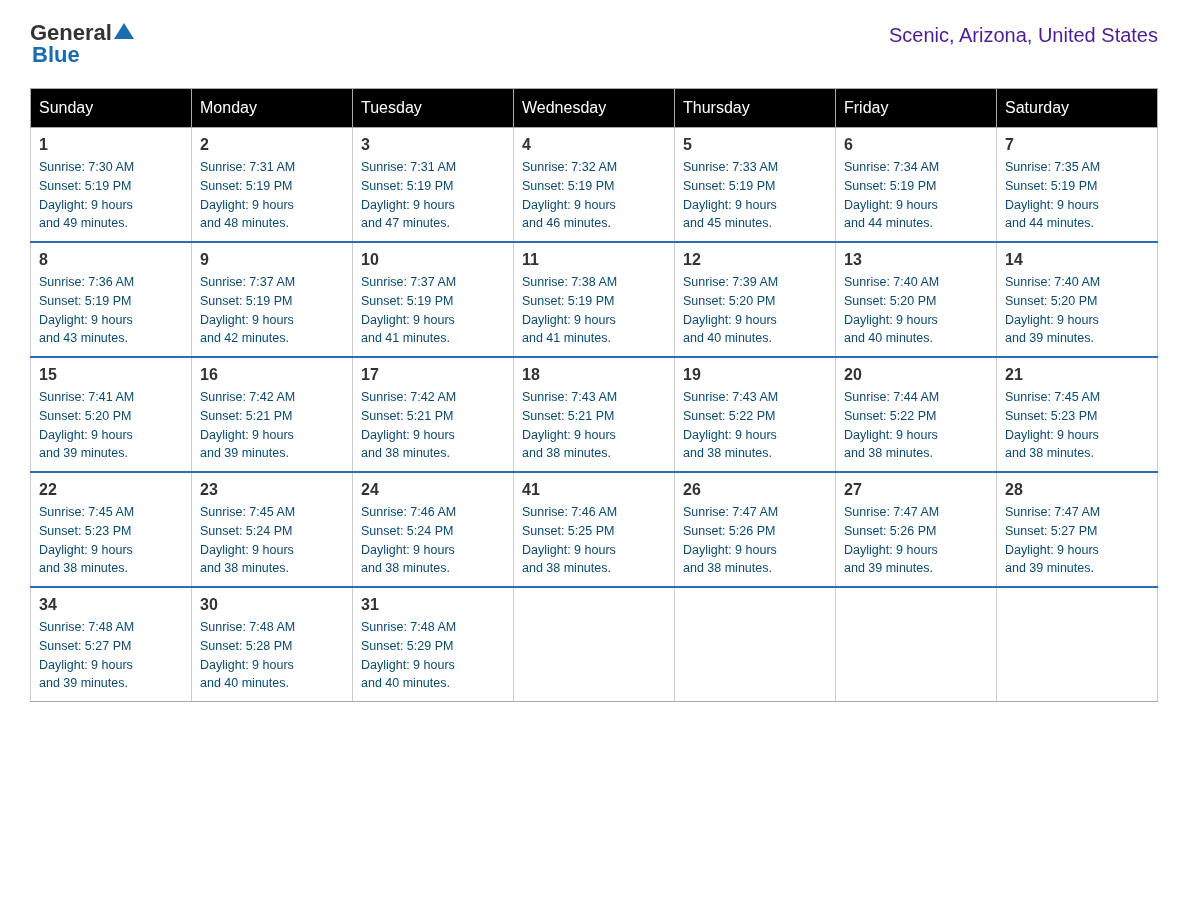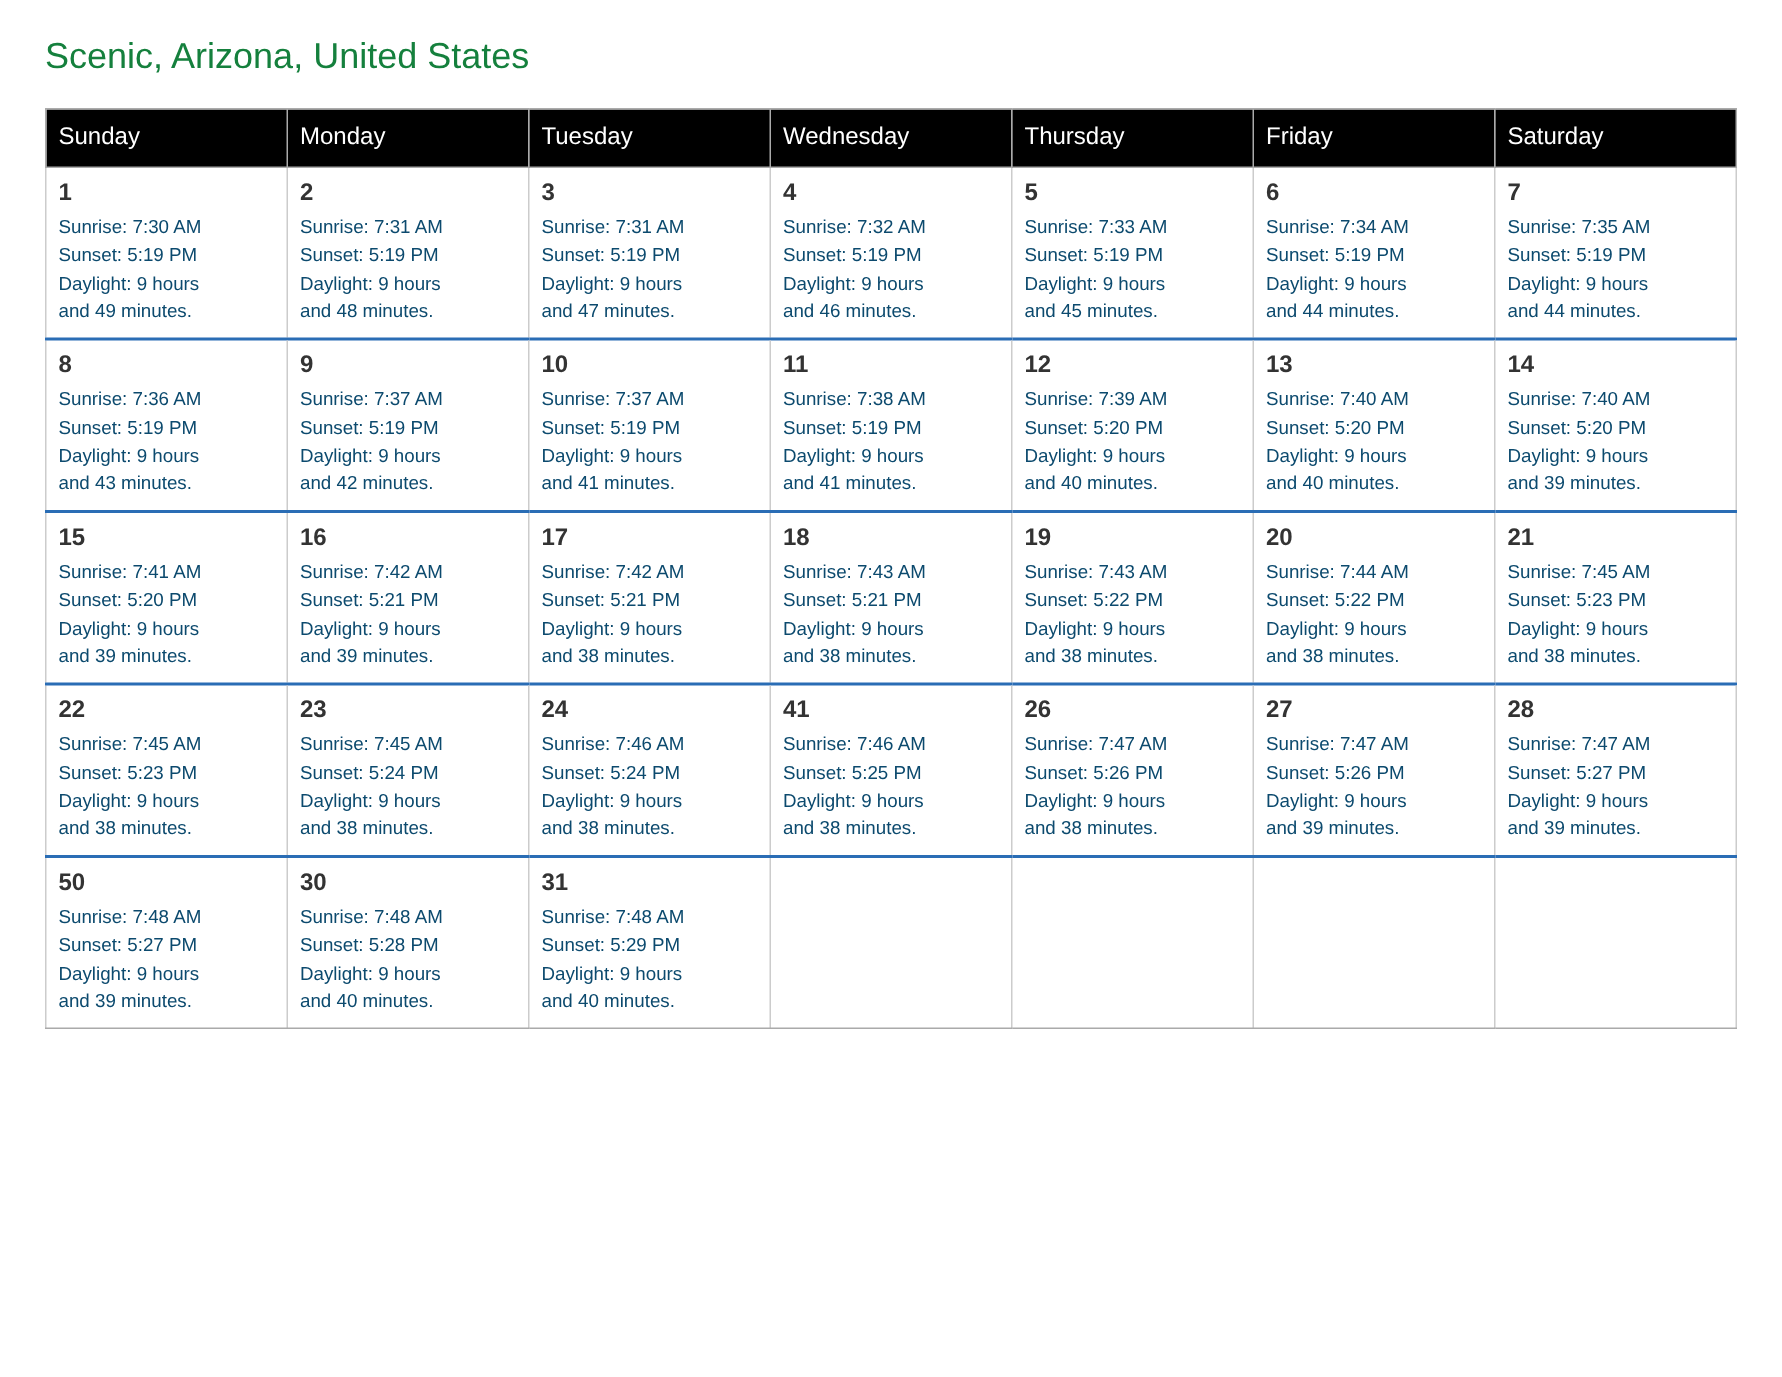--- a/index.html
+++ b/index.html
@@ -94,6 +94,17 @@
 <body>
 
 <div class="header">
+  <div class="logo">
+    <div style="display:flex; flex-direction:column; align-items:flex-start;">
+      <div style="display:flex; align-items:center;">
+        <span class="logo-text-general">General</span>
+        <div style="display:flex; flex-direction:column; align-items:center; margin-left:2px; margin-top:-4px;">
+          <div style="width:0; height:0; border-left:10px solid transparent; border-right:10px solid transparent; border-bottom:16px solid #1a6cb0;"></div>
+        </div>
+      </div>
+      <span class="logo-text-blue" style="margin-left: 2px; margin-top: -4px;">Blue</span>
+    </div>
+  </div>
   <div class="title-section">
     <div class="location-subtitle">Scenic, Arizona, United States</div>
   </div>

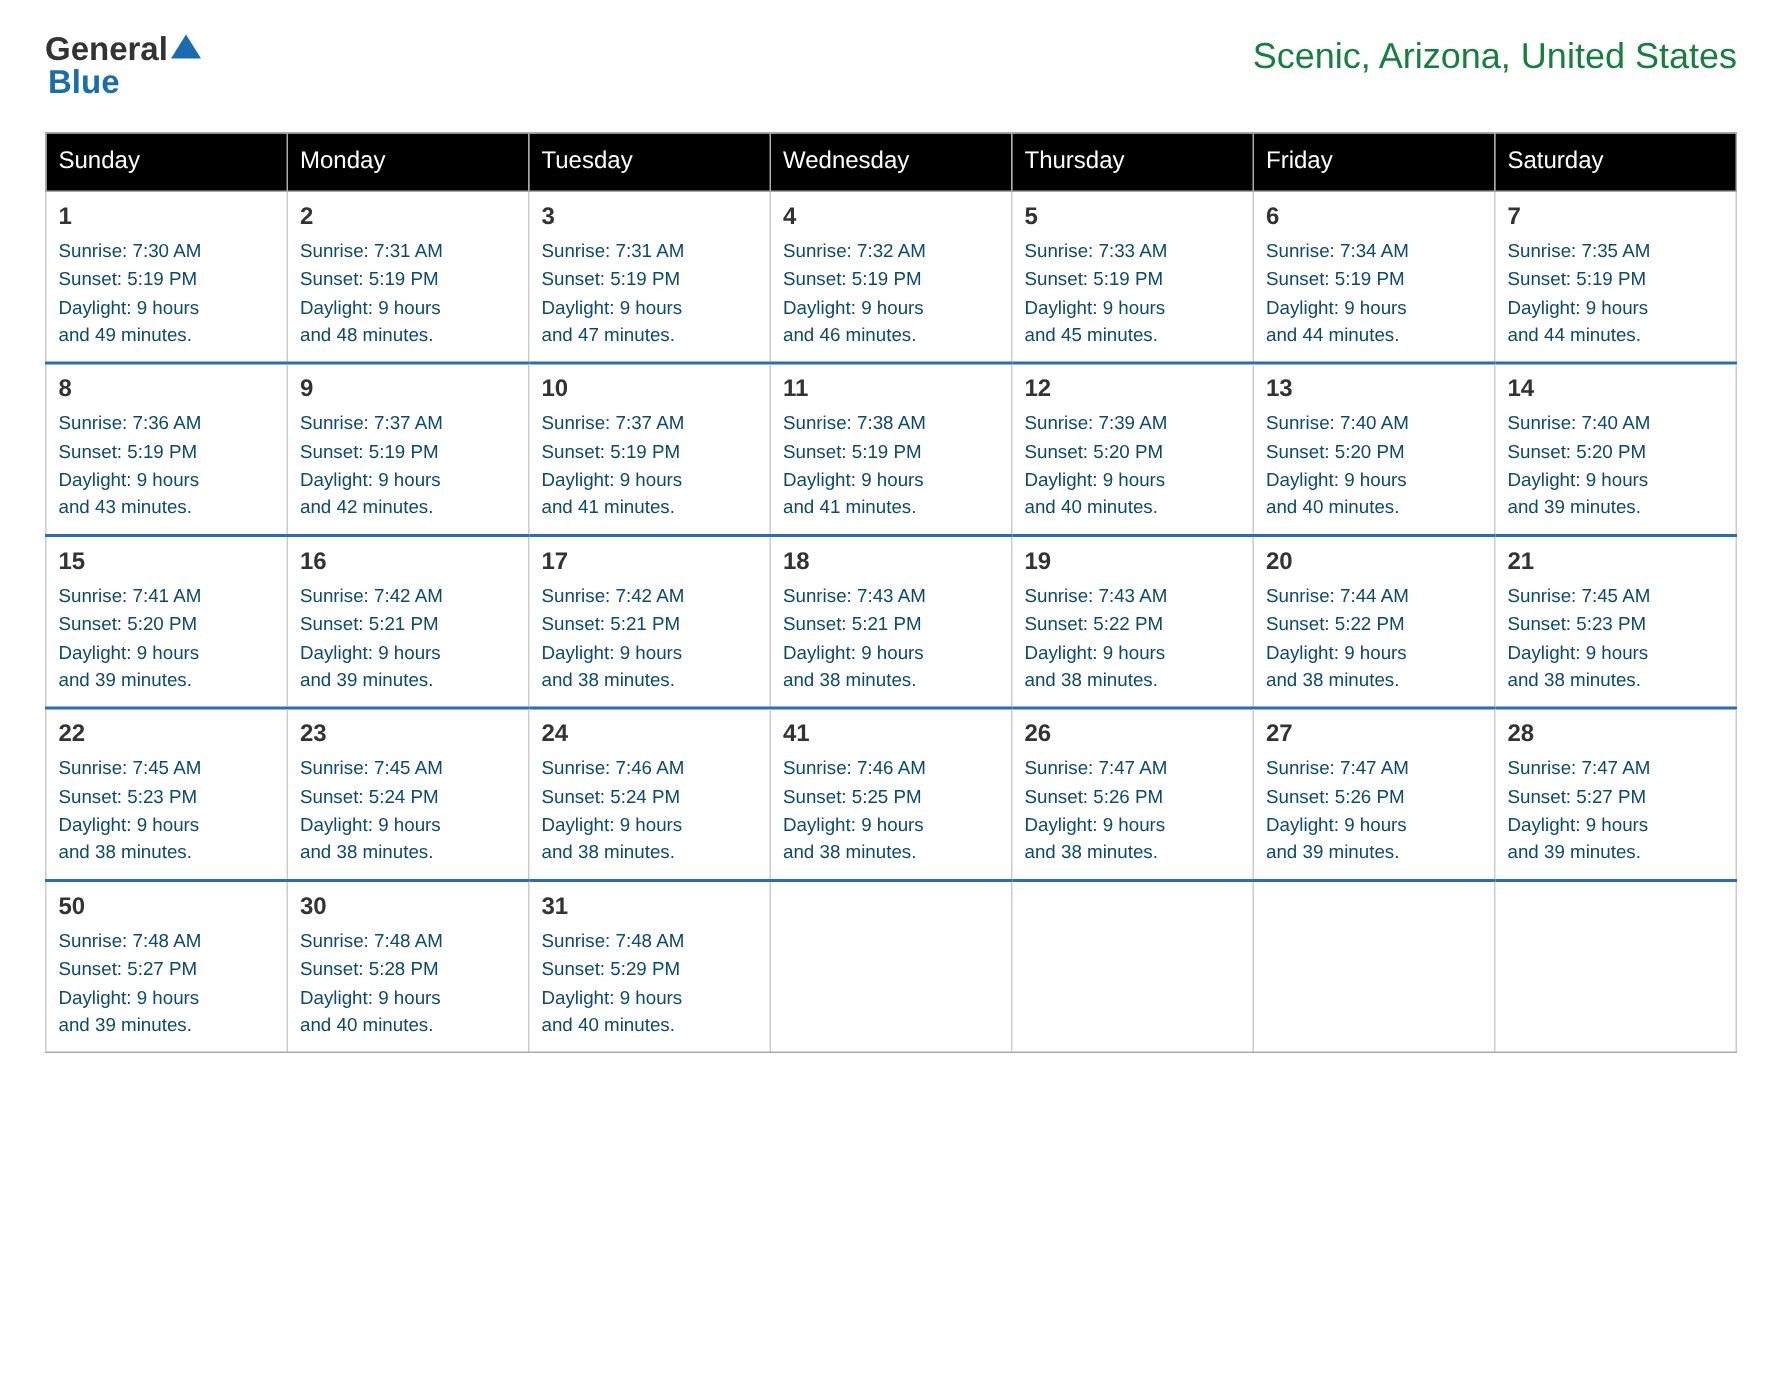--- a/index.html
+++ b/index.html
@@ -41,8 +41,8 @@
       line-height: 1.1;
     }
     .location-subtitle {
-      font-size: 24px;
-      color: #15803d;
+      font-size: 20px;
+      color: #4c1d95;
       margin-top: 4px;
     }
     .calendar {

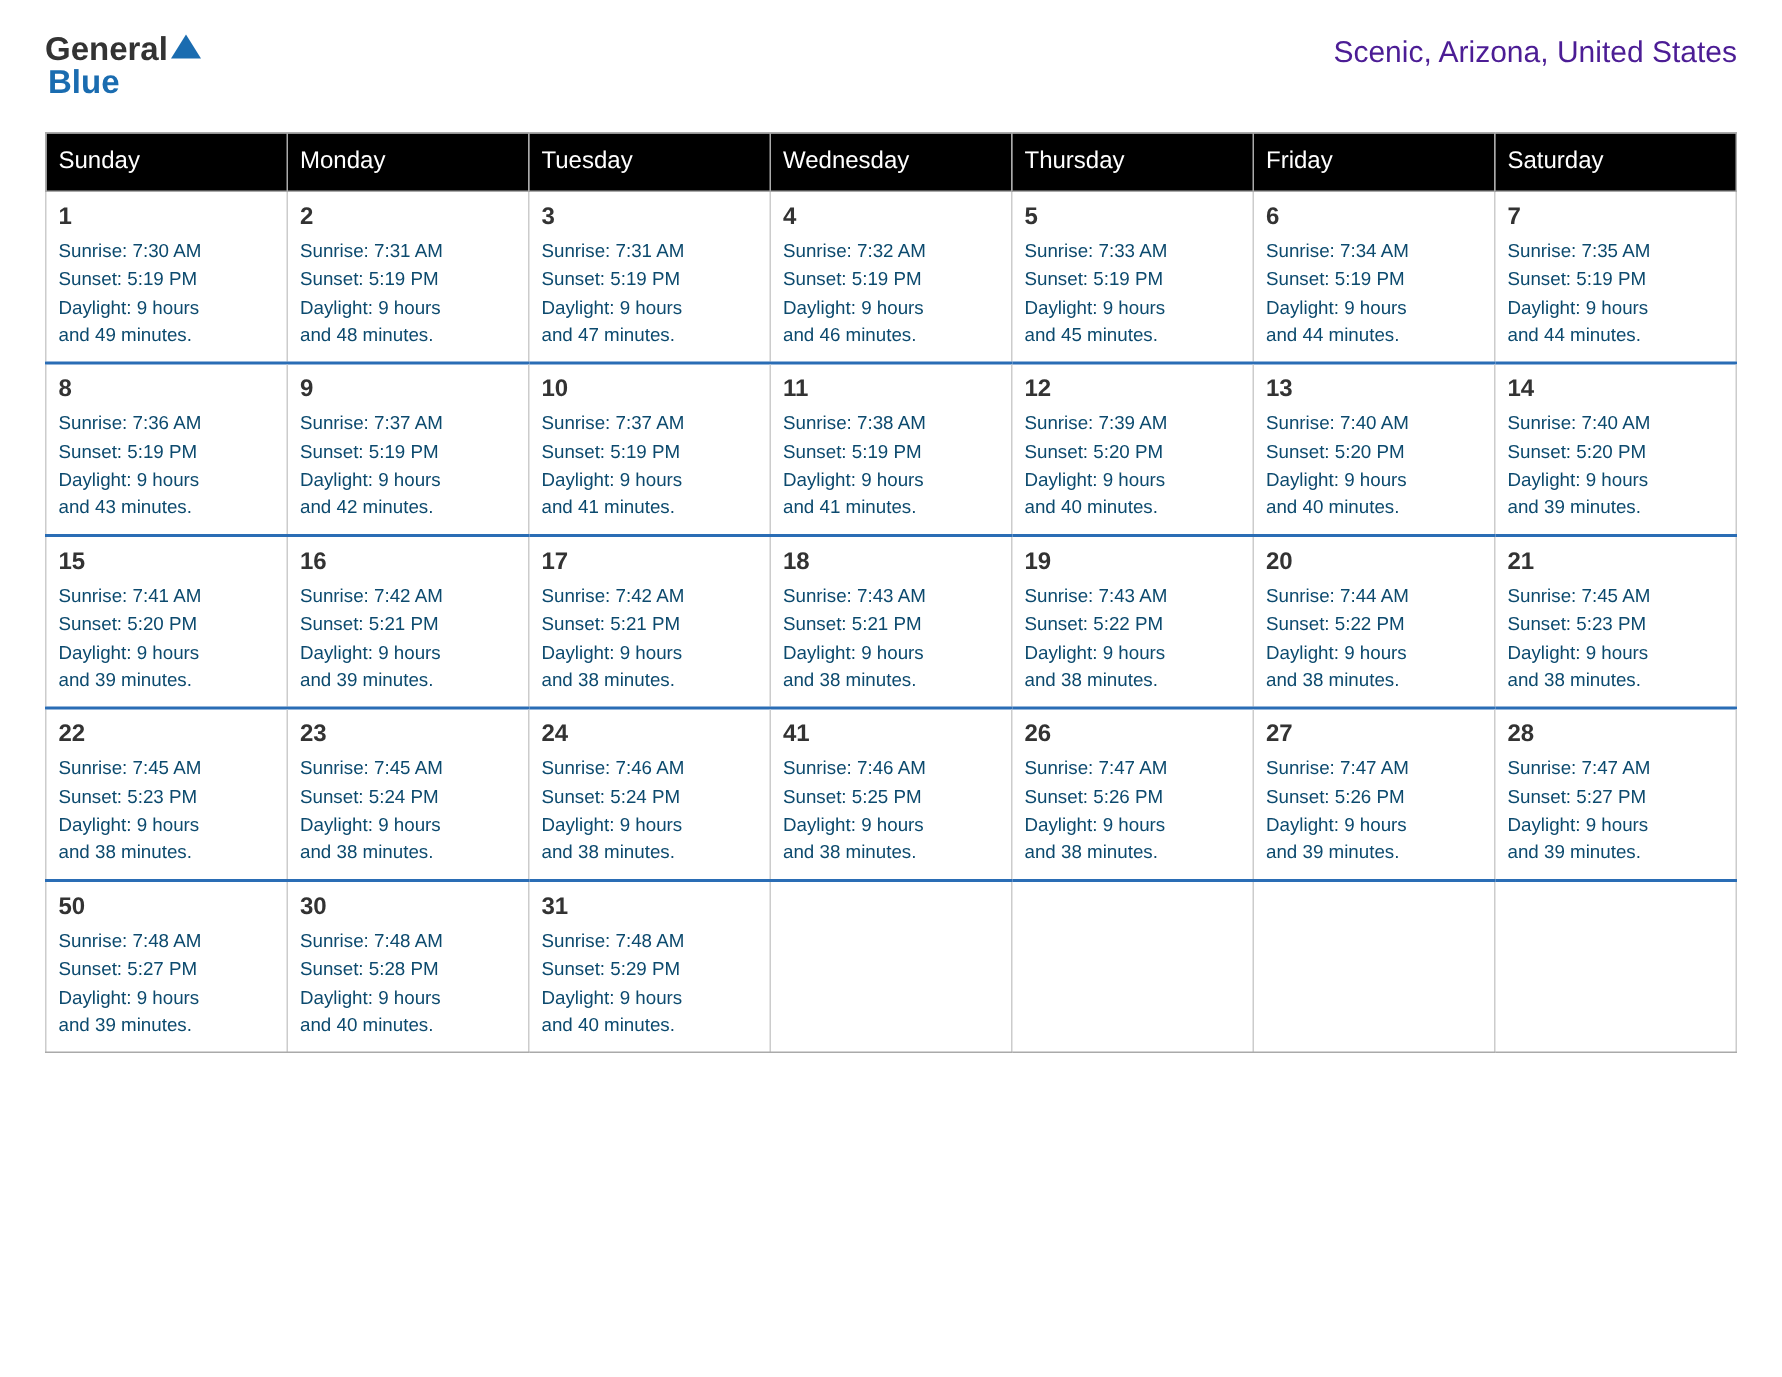--- a/index.html
+++ b/index.html
@@ -385,7 +385,7 @@
       </tr>
       <tr>
         <td>
-          <span class="day-number">50</span>
+          <span class="day-number">34</span>
           <div class="day-info">
             Sunrise: 7:48 AM<br>
             Sunset: 5:27 PM<br>

